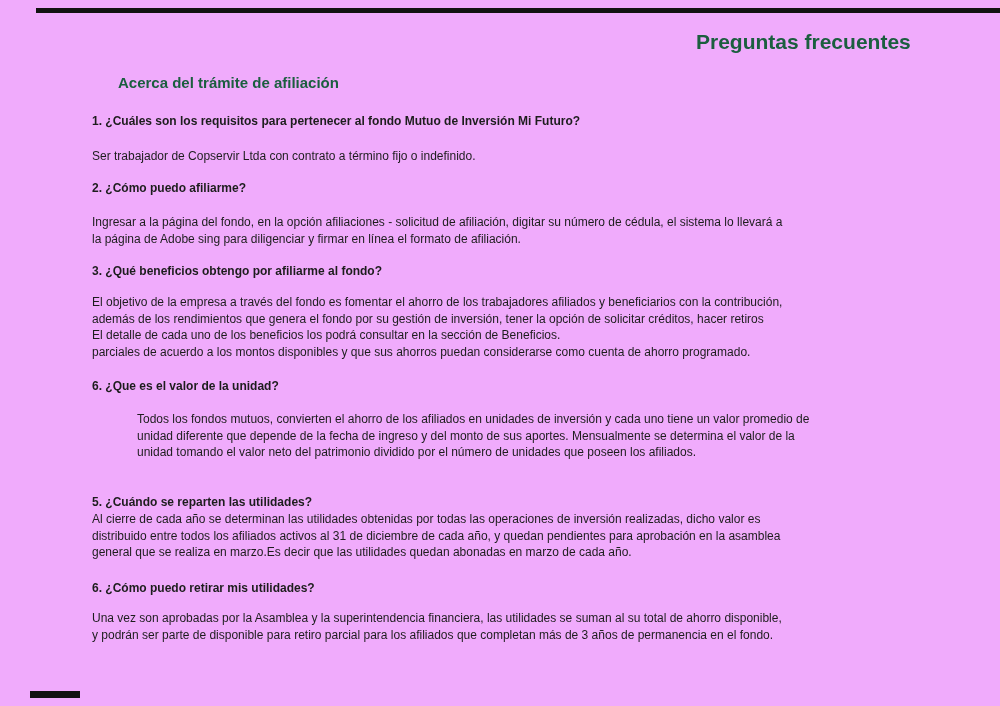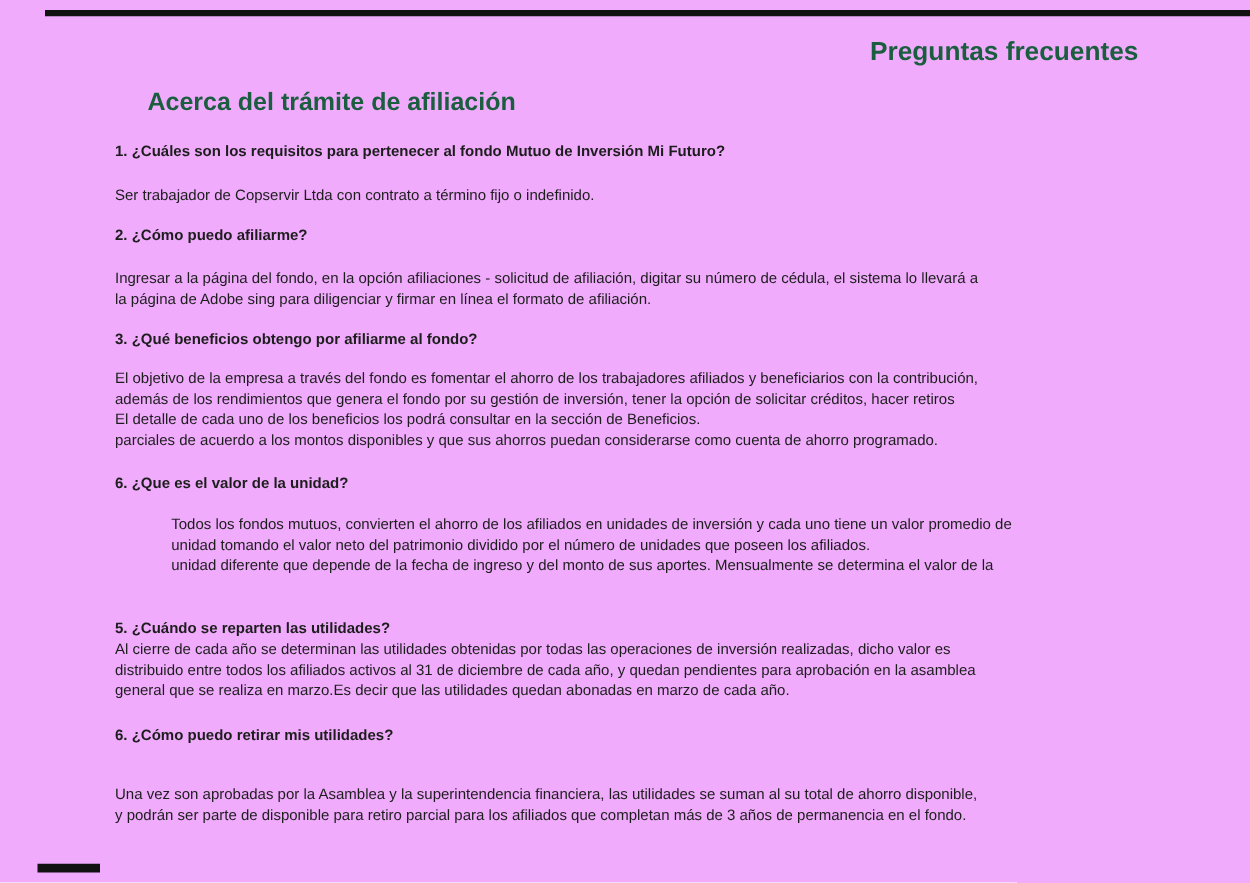--- a/index.html
+++ b/index.html
@@ -46,7 +46,7 @@
     position: absolute;
     left: 118px;
     top: 73px;
-    font-size: 20px;
+    font-size: 15px;
     line-height: 19px;
     font-weight: bold;
     color: #1b5e3f;

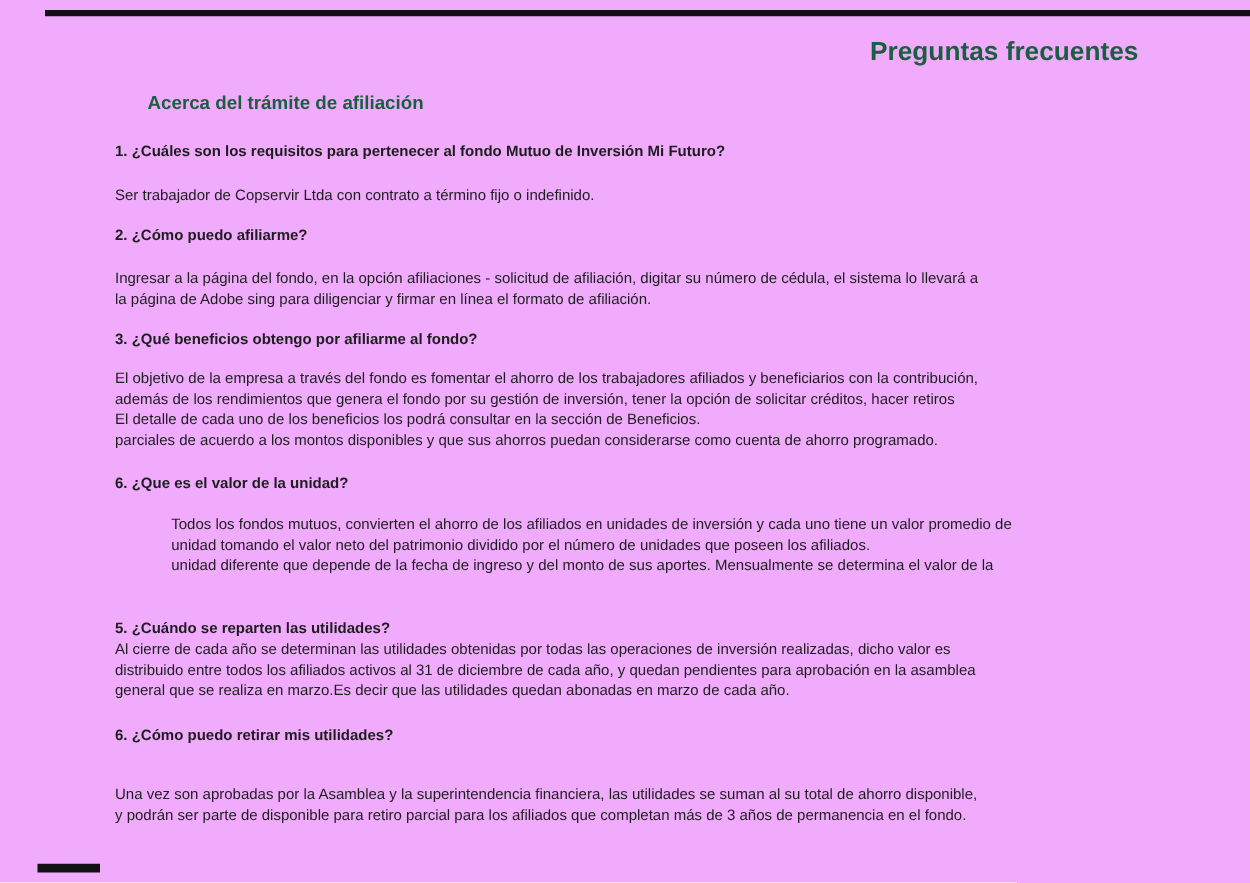--- a/index.html
+++ b/index.html
@@ -106,8 +106,8 @@
   <div class="q q3">6. ¿Que es el valor de la unidad?</div>
   <div class="a a3">
     <div>Todos los fondos mutuos, convierten el ahorro de los afiliados en unidades de inversión y cada uno tiene un valor promedio de</div>
+    <div>unidad diferente que depende de la fecha de ingreso y del monto de sus aportes. Mensualmente se determina el valor de la</div>
     <div>unidad tomando el valor neto del patrimonio dividido por el número de unidades que poseen los afiliados.</div>
-    <div>unidad diferente que depende de la fecha de ingreso y del monto de sus aportes. Mensualmente se determina el valor de la</div>
   </div>
 
   <div class="q q4">5. ¿Cuándo se reparten las utilidades?</div>

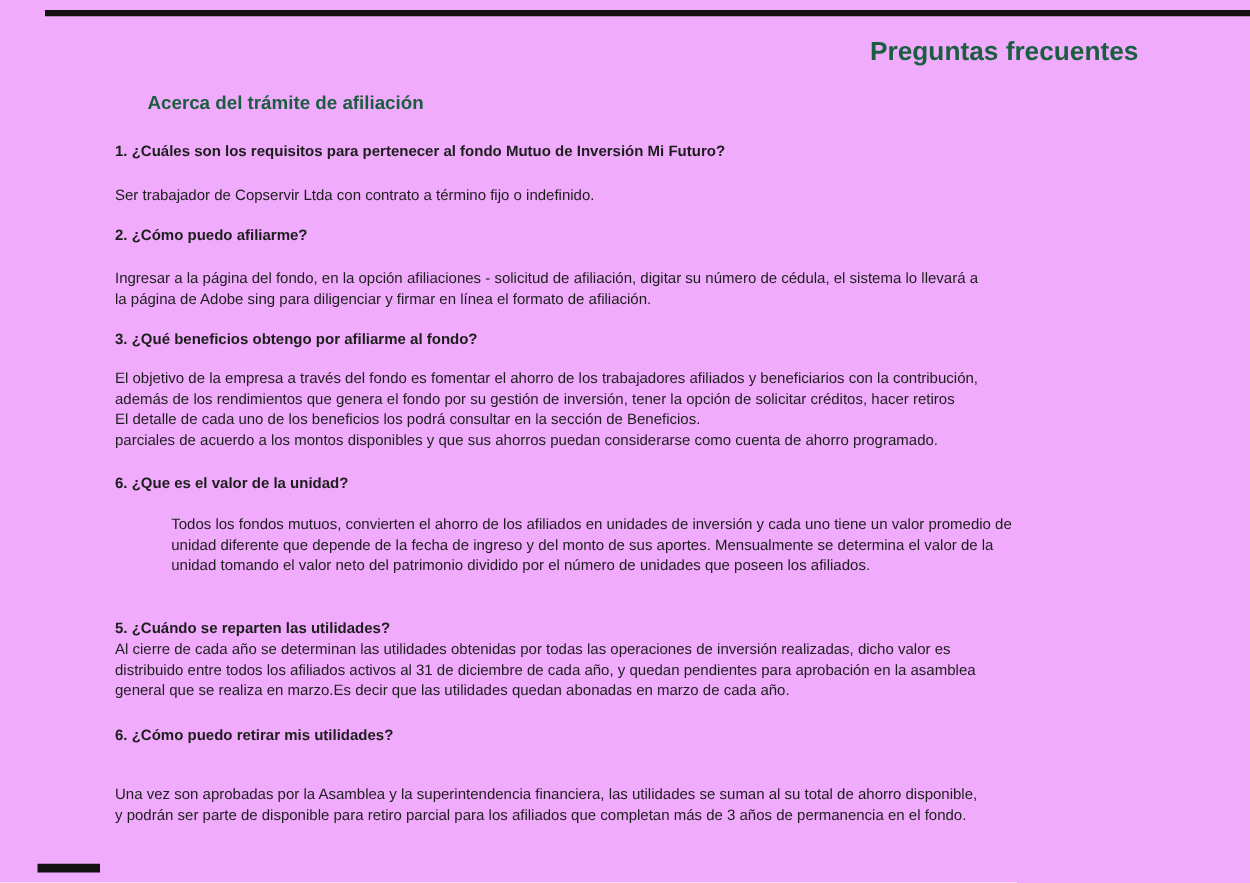--- a/index.html
+++ b/index.html
@@ -71,7 +71,7 @@
   .q4 { top: 494px; }
   .a4 { top: 511px; }
   .q5 { top: 580px; }
-  .a5 { top: 627px; }
+  .a5 { top: 610px; }
 </style>
 </head>
 <body>

